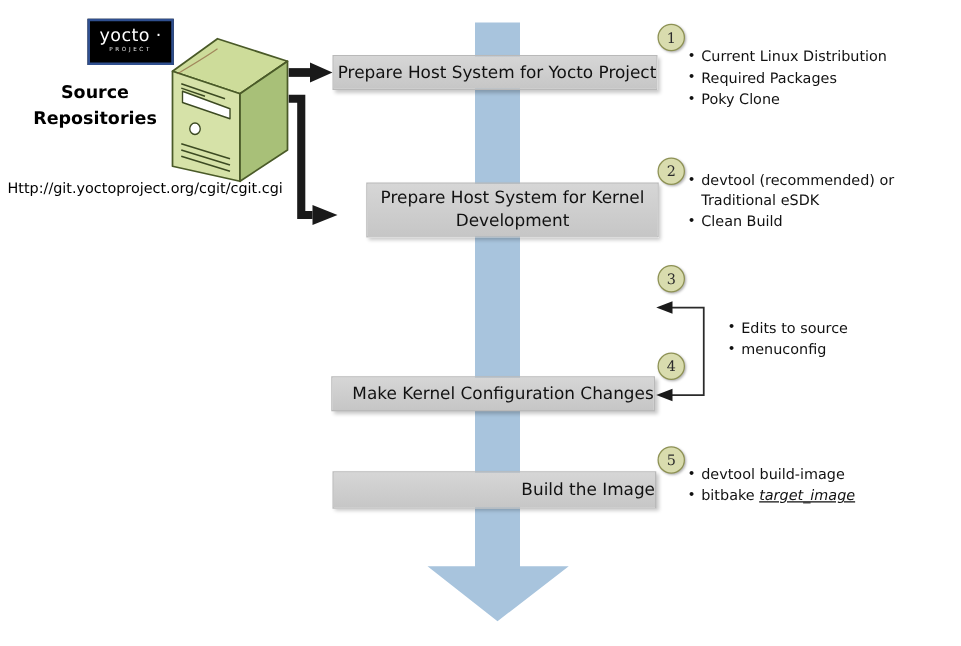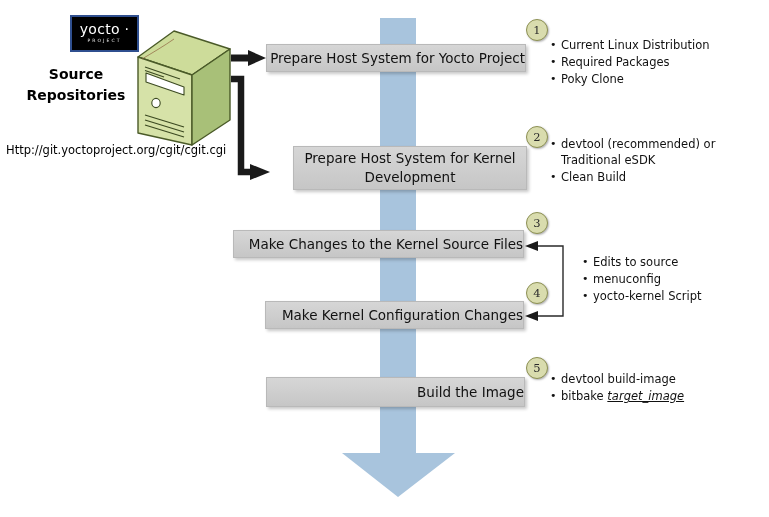--- a/index.html
+++ b/index.html
@@ -149,9 +149,6 @@
   <div class="pbox" id="box2">
     <span>Prepare Host System for Kernel Development</span>
   </div>
-  <div class="pbox" id="box3">
-    <span>Make Changes to the Kernel Source Files</span>
-  </div>
   <div class="pbox" id="box4">
     <span>Make Kernel Configuration Changes</span>
   </div>

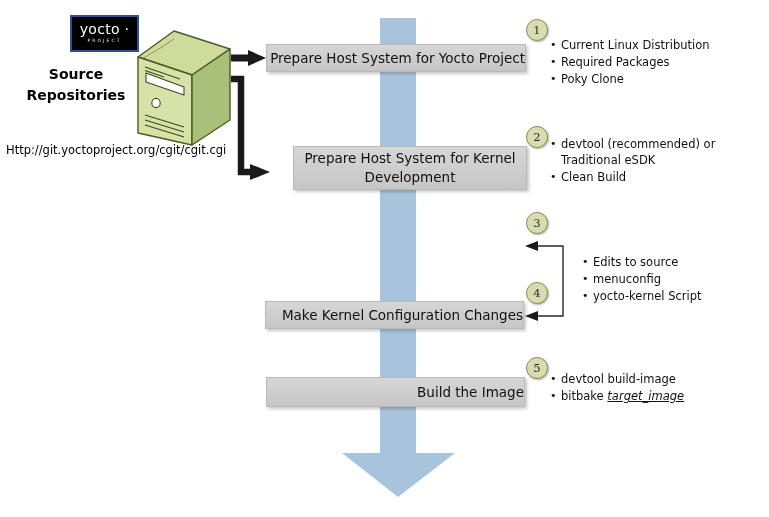--- a/index.html
+++ b/index.html
@@ -181,7 +181,6 @@
     <ul>
       <li>Edits to source</li>
       <li>menuconfig</li>
-      <li>yocto-kernel Script</li>
     </ul>
   </div>
 

